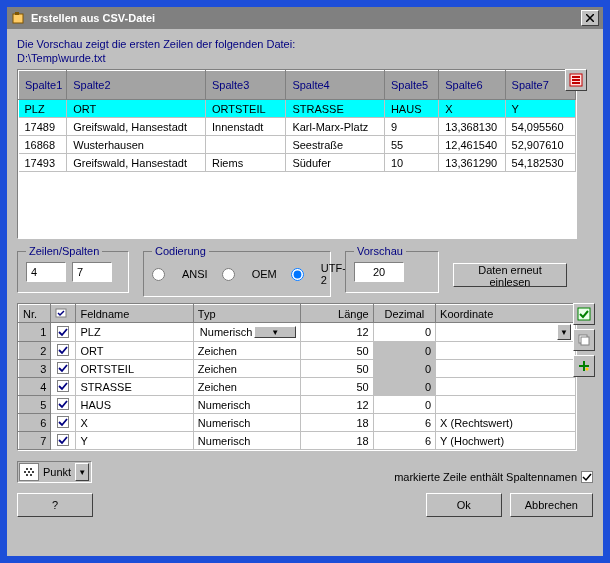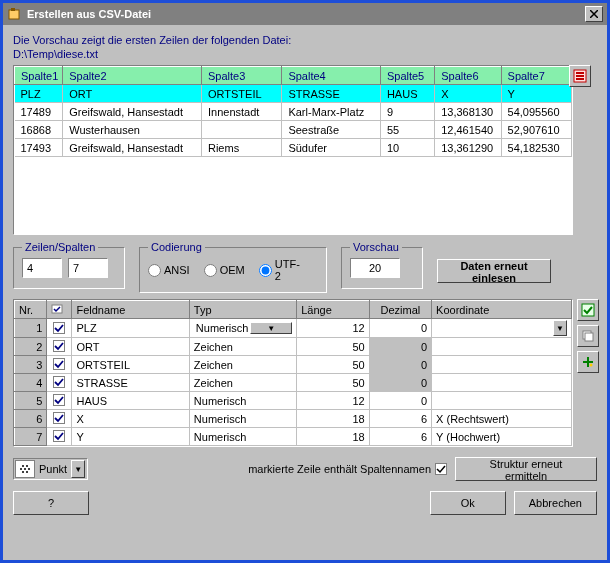--- a/index.html
+++ b/index.html
@@ -4,7 +4,7 @@
 <style>
   * { box-sizing: border-box; }
   html, body { margin: 0; padding: 0; font-family: "Tahoma","MS Sans Serif",Arial,sans-serif; font-size: 11px; color: #000; background: #fff; }
-  .dialog { width: 610px; height: 563px; background: #c0c0c0; border: 3px solid #1d4ed8; display: flex; flex-direction: column; }
+  .dialog { width: 610px; height: 563px; background: #c0c0c0; border: 7px solid #1d4ed8; display: flex; flex-direction: column; }
   .titlebar { height: 22px; background: #808080; color: #fff; display: flex; align-items: center; padding: 0 4px; }
   .titlebar .ico { width: 16px; height: 16px; margin-right: 4px; display:flex;align-items:center;justify-content:center;}
   .titlebar .title { flex: 1; font-weight: bold; color:#fff;}

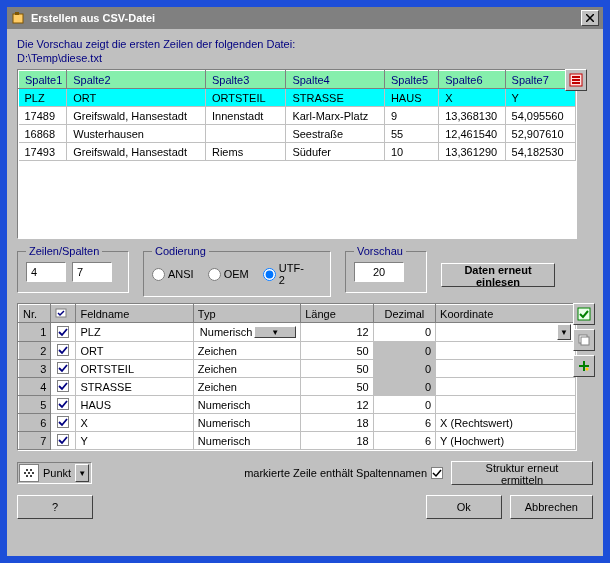--- a/index.html
+++ b/index.html
@@ -79,7 +79,7 @@
 
     <div class="intro">
       <span>Die Vorschau zeigt die ersten Zeilen der folgenden Datei:</span>
-      <span class="line2">D:\Temp\diese.txt</span>
+      <span class="line2">D:\Temp\wurde.txt</span>
     </div>
 
     <div class="preview-wrap">

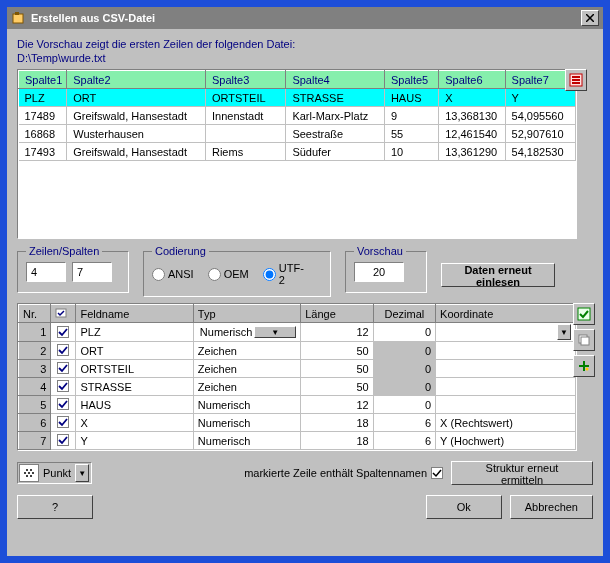--- a/index.html
+++ b/index.html
@@ -15,7 +15,7 @@
   .preview-wrap { position:relative; }
   .preview-table { width: 560px; height: 170px; background:#fff; border:1px solid #808080; border-right-color:#fff; border-bottom-color:#fff; overflow:hidden;}
   table.grid { border-collapse: collapse; width:100%; table-layout:fixed; }
-  table.grid th { background:#86efac; color:#000080; font-weight:normal; text-align:left; padding:2px 6px; border:1px solid #808080; border-left-color:#fff; border-top-color:#fff; height:18px;}
+  table.grid th { background:#a3a3a3; color:#000080; font-weight:normal; text-align:left; padding:8px 6px; border:1px solid #808080; border-left-color:#fff; border-top-color:#fff; height:18px;}
   table.grid td { padding:2px 6px; border-bottom:1px solid #c0c0c0; border-right:1px solid #c0c0c0; height:18px; white-space:nowrap; overflow:hidden;text-overflow:clip;}
   tr.hdrrow td { background:#00ffff; color:#000; }
   .sidebtn { position:absolute; width:22px; height:22px; background:#c0c0c0; border:1px solid #fff; border-right-color:#404040; border-bottom-color:#404040; display:flex;align-items:center;justify-content:center; cursor:pointer;}

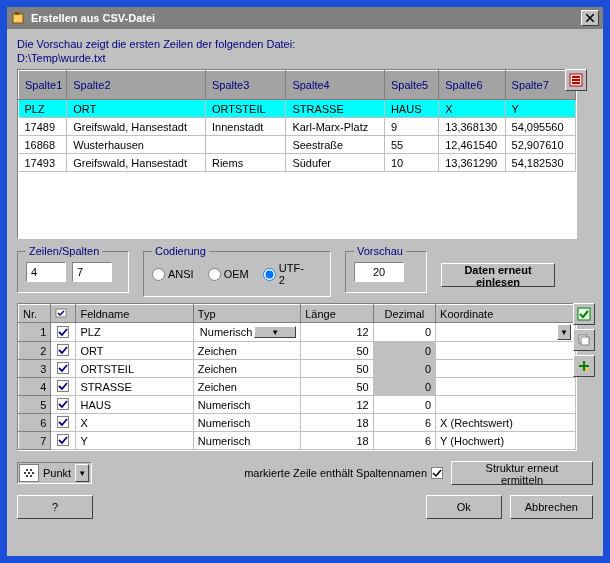--- a/index.html
+++ b/index.html
@@ -178,7 +178,7 @@
             </label>
         </div>
       </div>
-      <div class="group" style="width:82px">
+      <div class="group" style="width:94px">
         <span class="gtitle">Vorschau</span>
         <div class="group-body">
           <input class="sunk" style="width: 50px; text-align: center;" value="20">

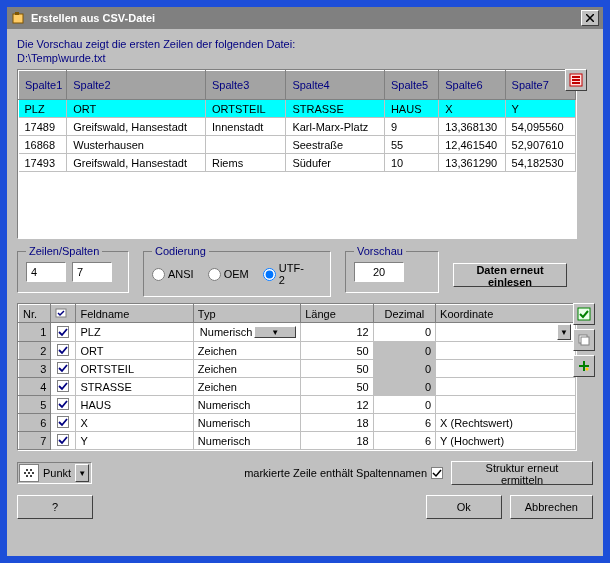--- a/index.html
+++ b/index.html
@@ -25,7 +25,7 @@
   .group-body{ margin-top:-8px; display:flex; align-items:center; gap:6px;}
   input.sunk, select.sunk { background:#fff; border:1px solid #808080; border-right-color:#fff; border-bottom-color:#fff; height:20px; padding:1px 4px; font: inherit;}
   input.sunk { width:40px; text-align:left;}
-  .radio { display:flex;align-items:center; gap:3px; margin-right:8px;}
+  .radio { display:flex;align-items:center; gap:17px; margin-right:8px;}
   .radio input { margin:0;}
   .btn { background:#c0c0c0; border:1px solid #fff; border-right-color:#404040; border-bottom-color:#404040; height:24px; padding:0 14px; font:inherit; cursor:pointer; color:#000;}
   .desc2 { color:#000080; margin-top:14px; line-height:14px;}

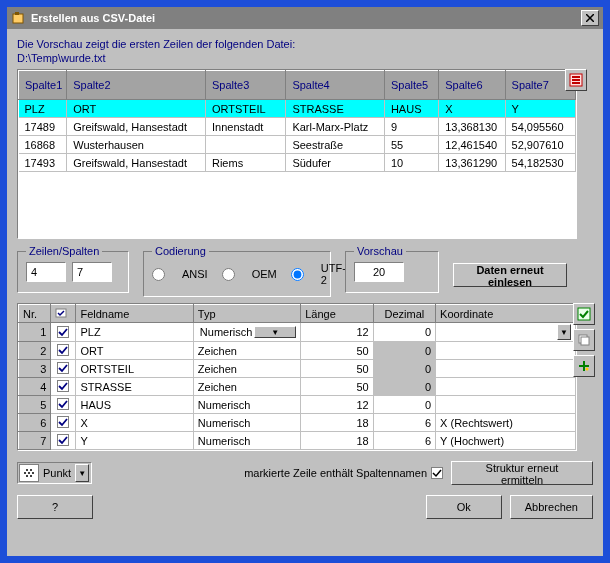--- a/index.html
+++ b/index.html
@@ -184,7 +184,7 @@
           <input class="sunk" style="width: 50px; text-align: center;" value="20">
         </div>
       </div>
-      <button class="btn" style="margin-top:12px; height:24px; width:114px;font-weight:bold;">Daten erneut einlesen</button>
+      <button class="btn" style="margin-top:12px; height:24px; width:114px;">Daten erneut einlesen</button>
     </div>
 
 

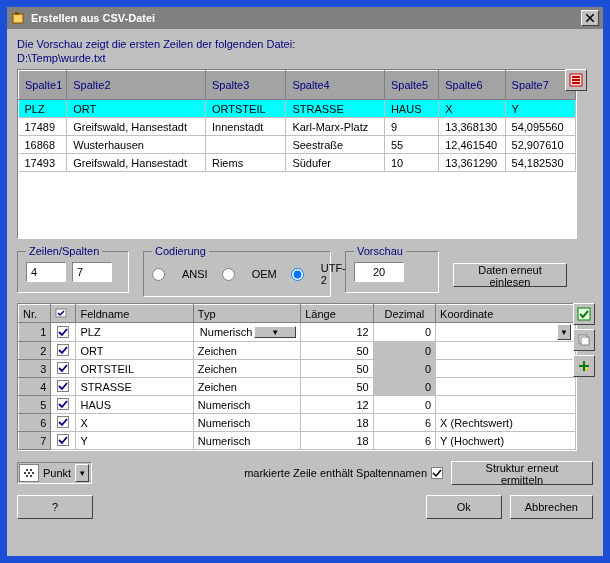--- a/index.html
+++ b/index.html
@@ -210,7 +210,7 @@
                   </svg></th>
                 <th>Feldname</th>
                 <th>Typ</th>
-                <th style="">Länge</th>
+                <th style="text-align:right">Länge</th>
                 <th style="text-align:center">Dezimal</th>
                 <th>Koordinate</th>
               </tr>

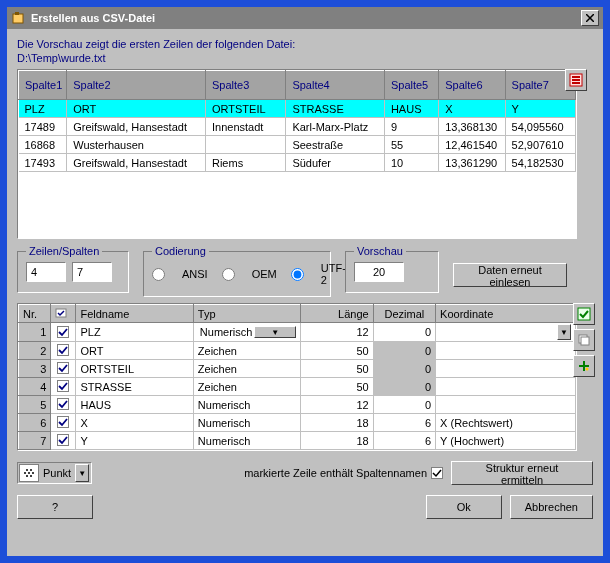--- a/index.html
+++ b/index.html
@@ -45,7 +45,7 @@
   .combo .dd{ width:14px; background:#c0c0c0; border:1px solid #fff; border-right-color:#404040; border-bottom-color:#404040; display:flex;align-items:center;justify-content:center; font-size:8px;}
   .koord-combo{ display:flex; align-items:center;}
   .koord-combo .dd{ width:14px;height:16px; background:#c0c0c0; border:1px solid #fff; border-right-color:#404040; border-bottom-color:#404040; display:flex;align-items:center;justify-content:center;font-size:8px; margin-left:auto;}
-  .bottom-bar { display:flex; align-items:center; margin-top:10px; gap:8px;}
+  .bottom-bar { display:flex; align-items:flex-end; margin-top:10px; gap:17px;}
   .pointctl { display:flex; align-items:center; border:1px solid #808080; border-right-color:#fff;border-bottom-color:#fff; height:22px; padding:0 2px 0 1px; background:#c0c0c0;}
   .pointctl .sw { width:20px;height:18px; background:#fff; display:flex;align-items:center;justify-content:center; border:1px solid #808080;}
   .pointctl .lbl{ padding:0 4px;color:#000;}

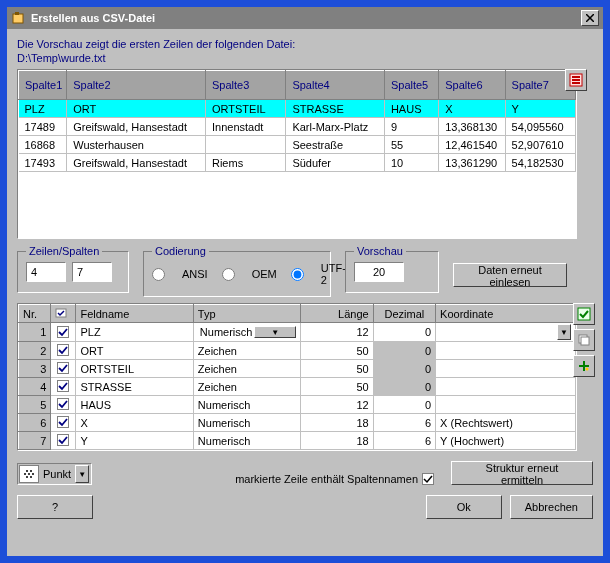--- a/index.html
+++ b/index.html
@@ -364,7 +364,6 @@
             </svg>
         </span>
       </div>
-      <button class="btn" style="width:142px">Struktur erneut ermitteln</button>
     </div>
 
     <div class="dlg-buttons">

